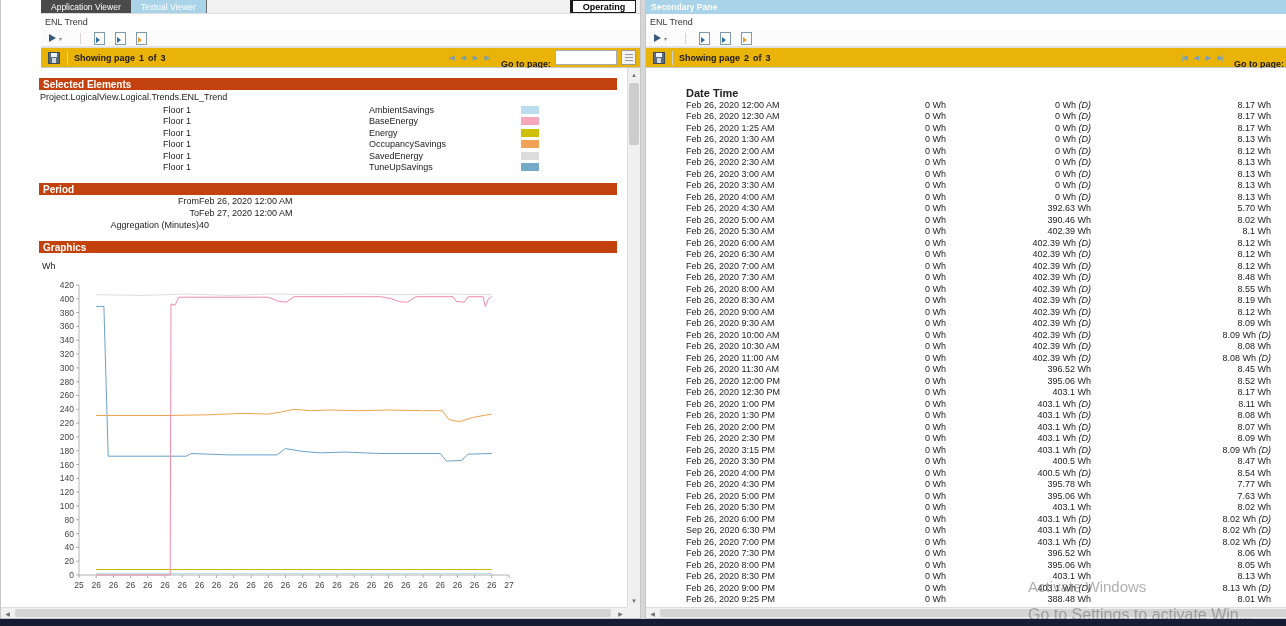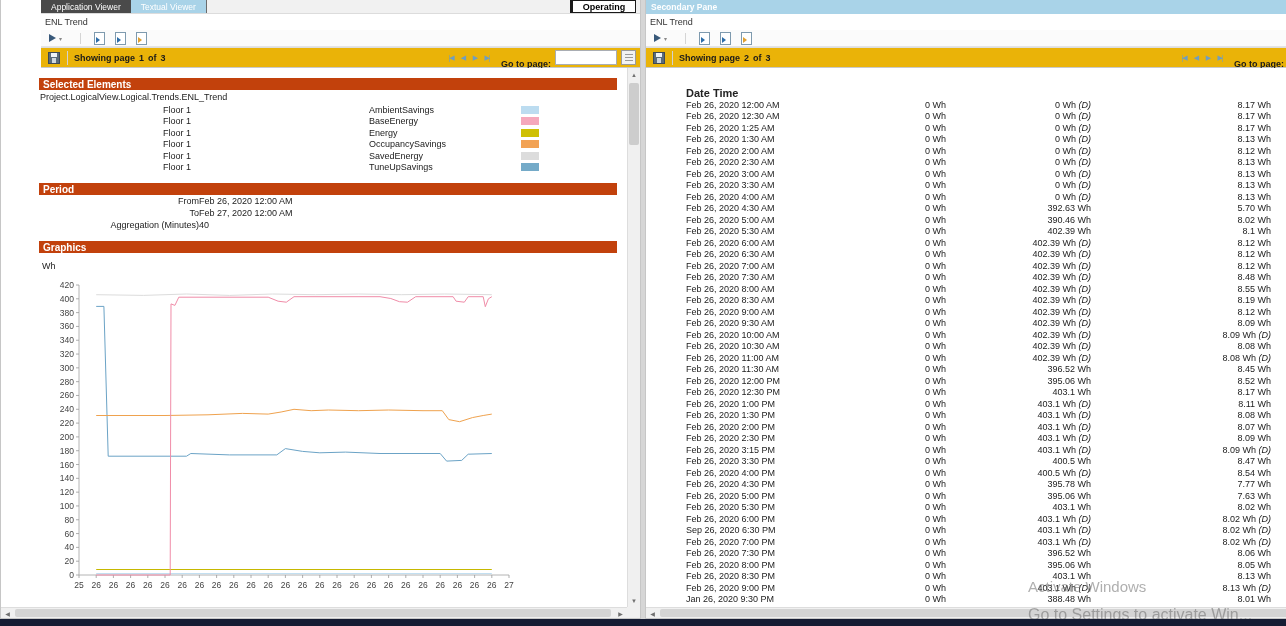--- a/index.html
+++ b/index.html
@@ -613,7 +613,7 @@
             <span class="tc c3">8.13 Wh <i>(D)</i></span>
           </div>
           <div class="trow">
-            <span class="tc c0">Jan 26, 2020 9:30 PM</span>
+            <span class="tc c0">Feb 26, 2020 9:25 PM</span>
             <span class="tc c1">0 Wh</span>
             <span class="tc c2">388.48 Wh</span>
             <span class="tc c3">8.01 Wh</span>

